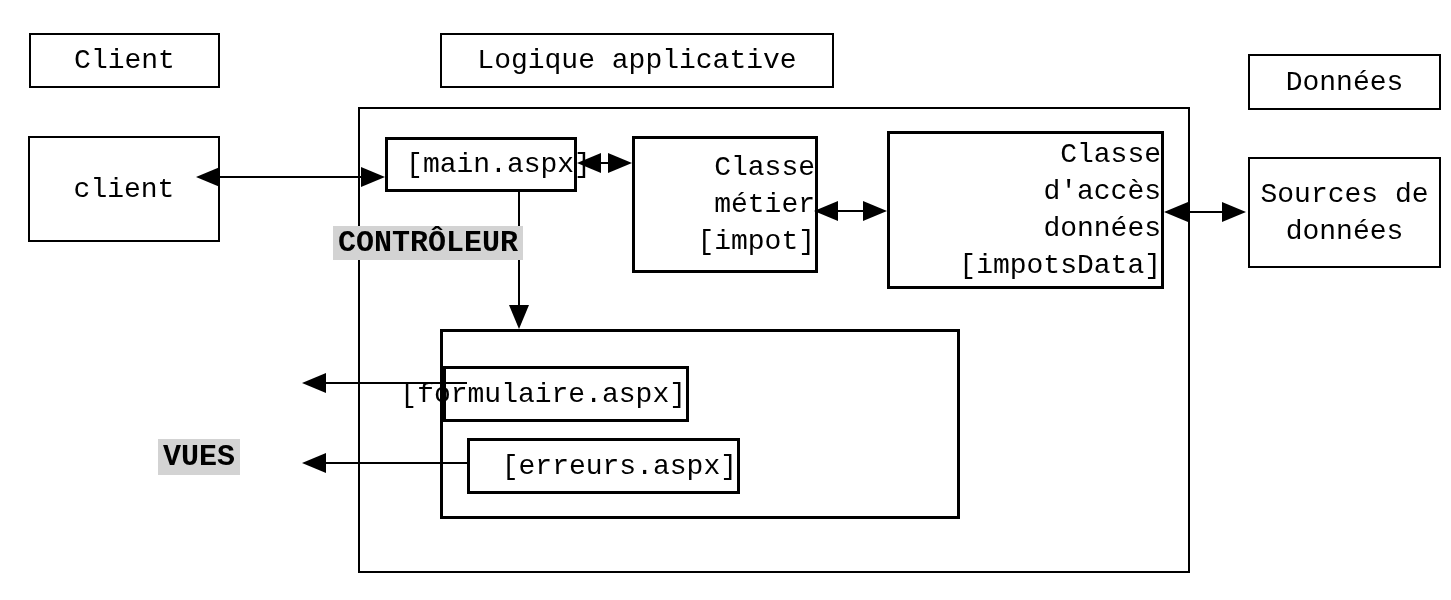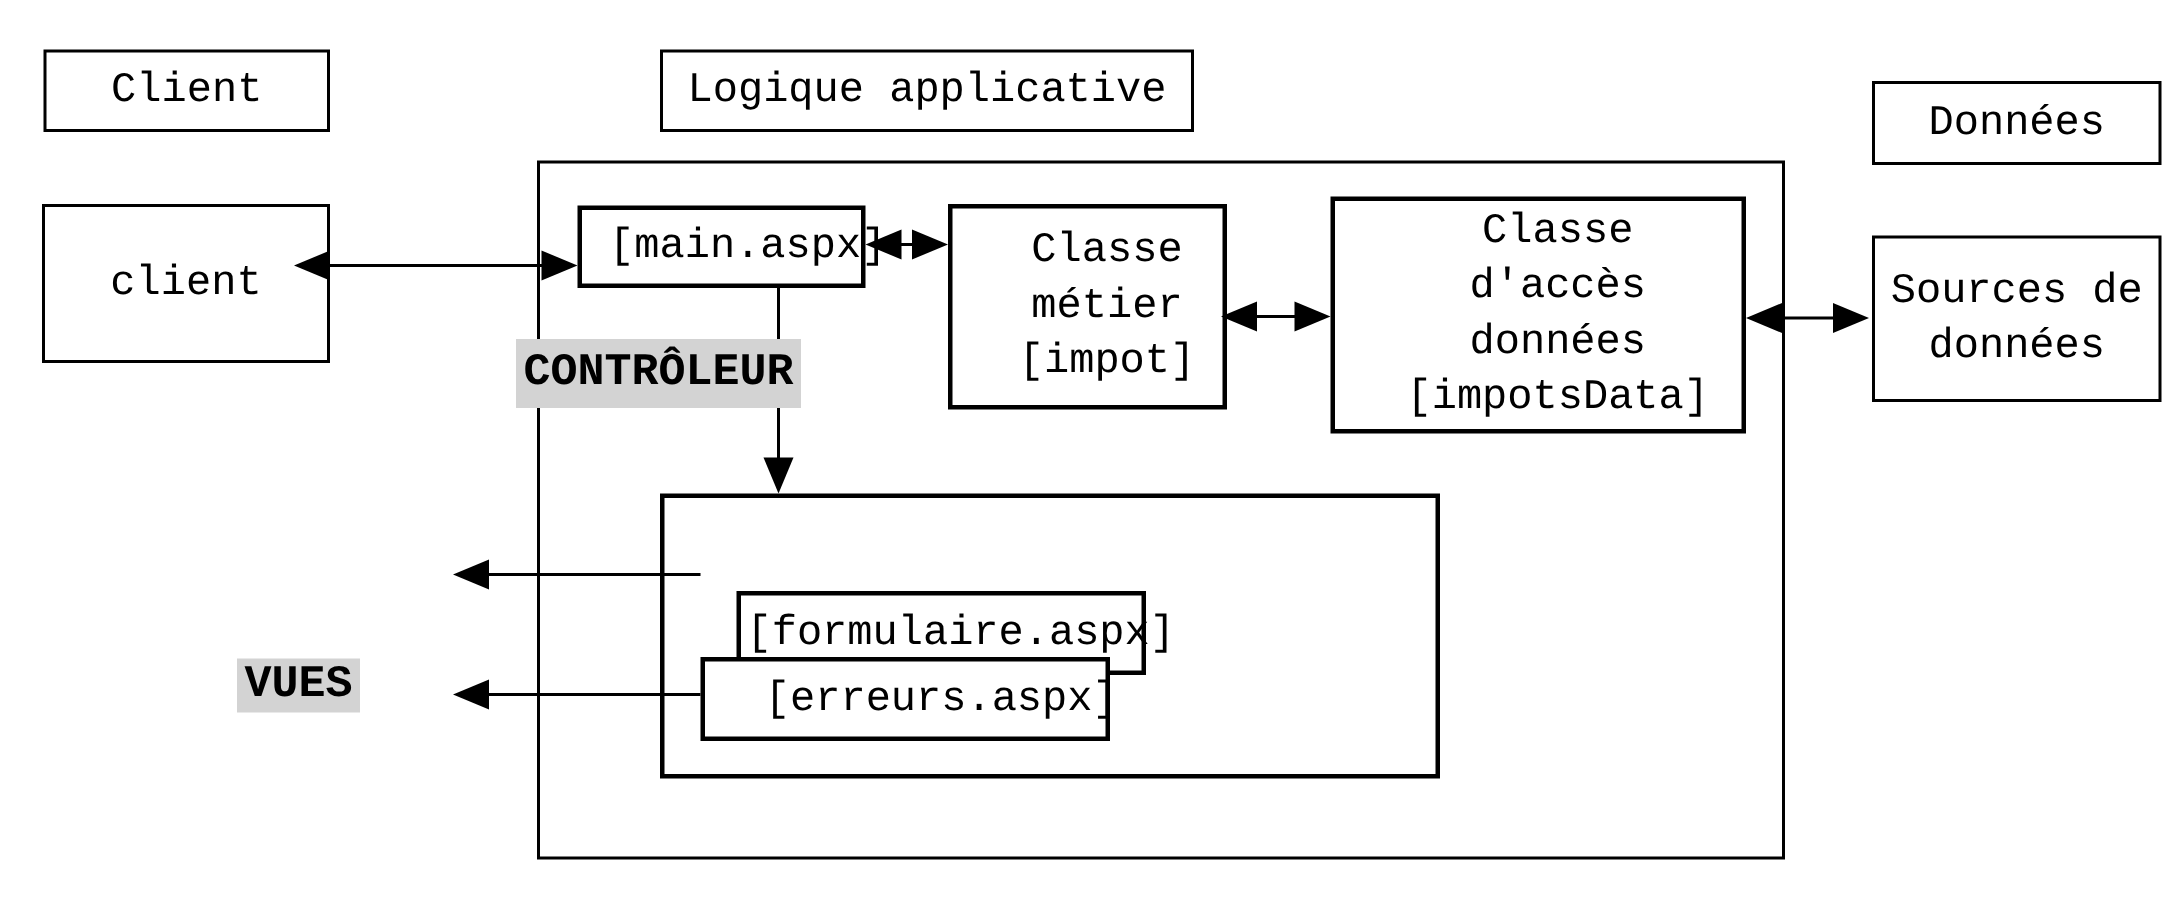--- a/index.html
+++ b/index.html
@@ -74,7 +74,7 @@
     <span>Client</span>
   </div>
 
-  <div class="box" style="left:440px; top:33px; width:356px; height:55px;">
+  <div class="box" style="left:440px; top:33px; width:394px; height:55px;">
     <span>Logique applicative</span>
   </div>
 

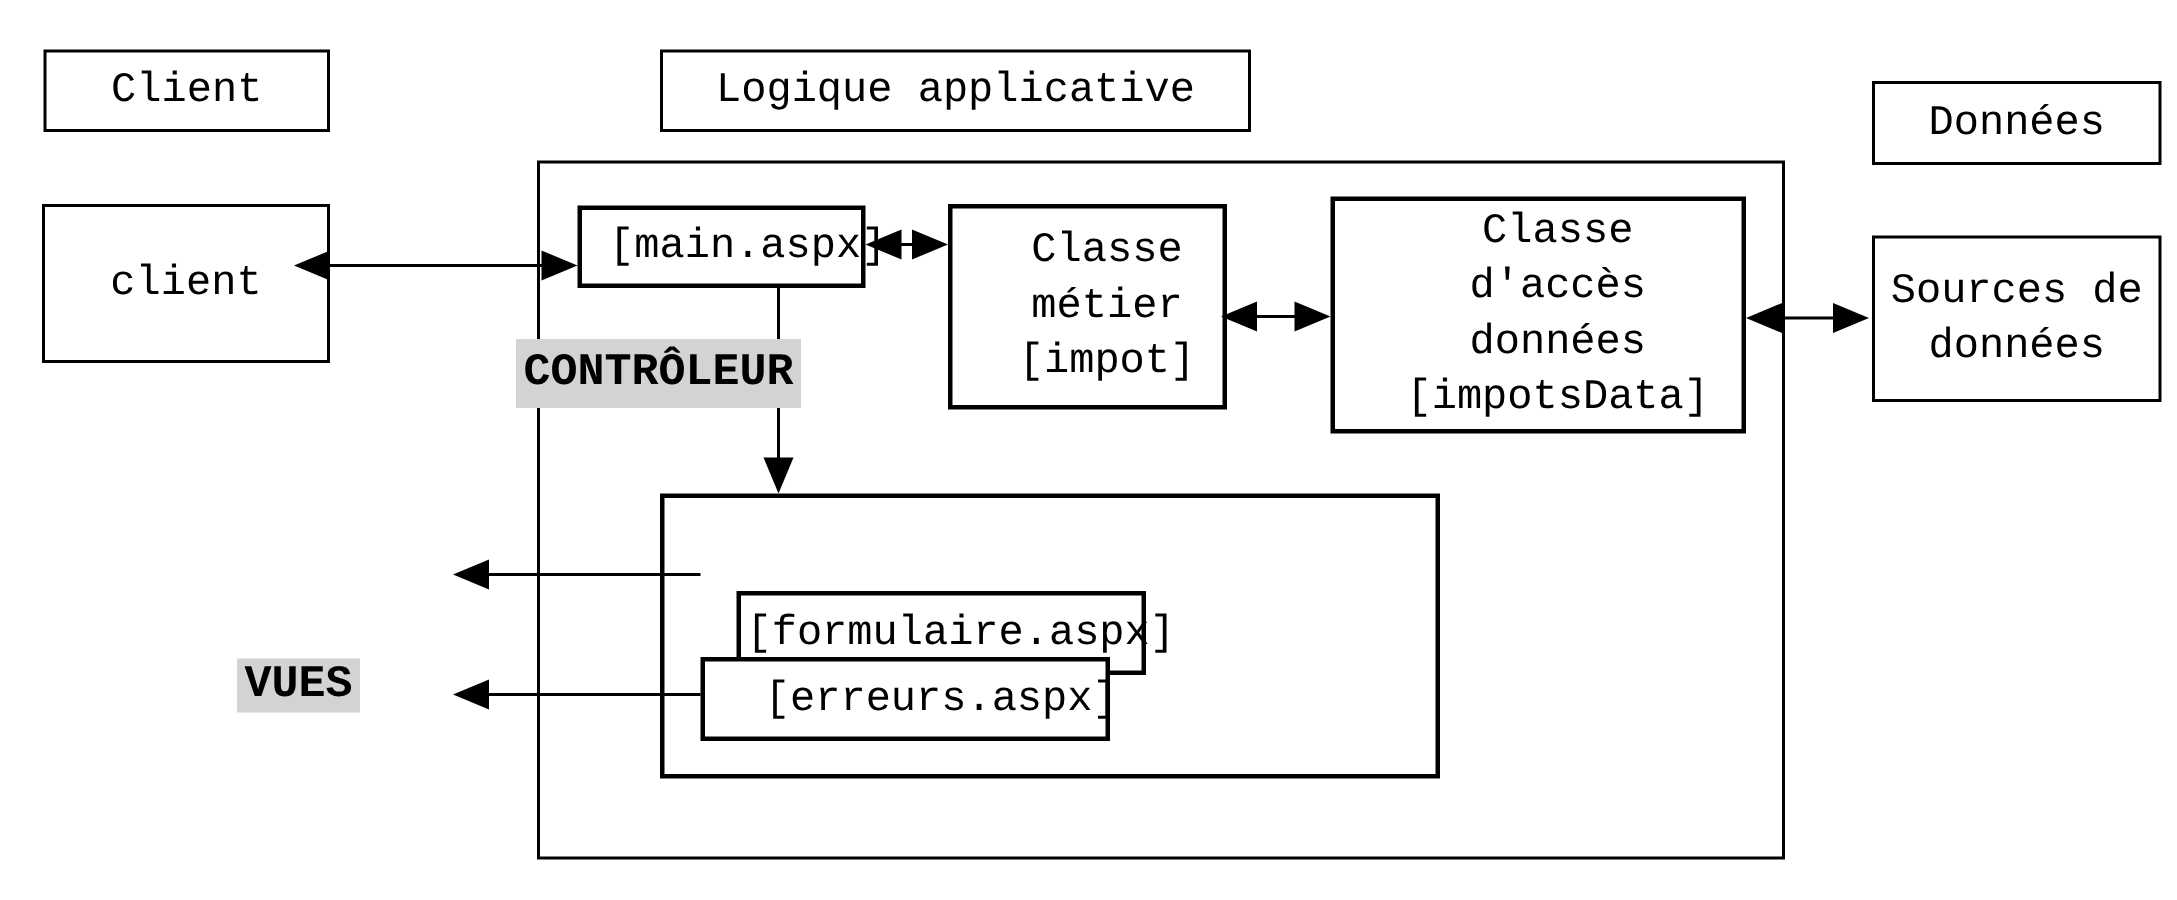--- a/index.html
+++ b/index.html
@@ -32,7 +32,7 @@
   }
   .box.thick { border-width: 3px; }
   .box.left-text {
-    align-items: center;
+    align-items: flex-end;
     justify-content: center;
     flex-direction: column;
     text-align: left;

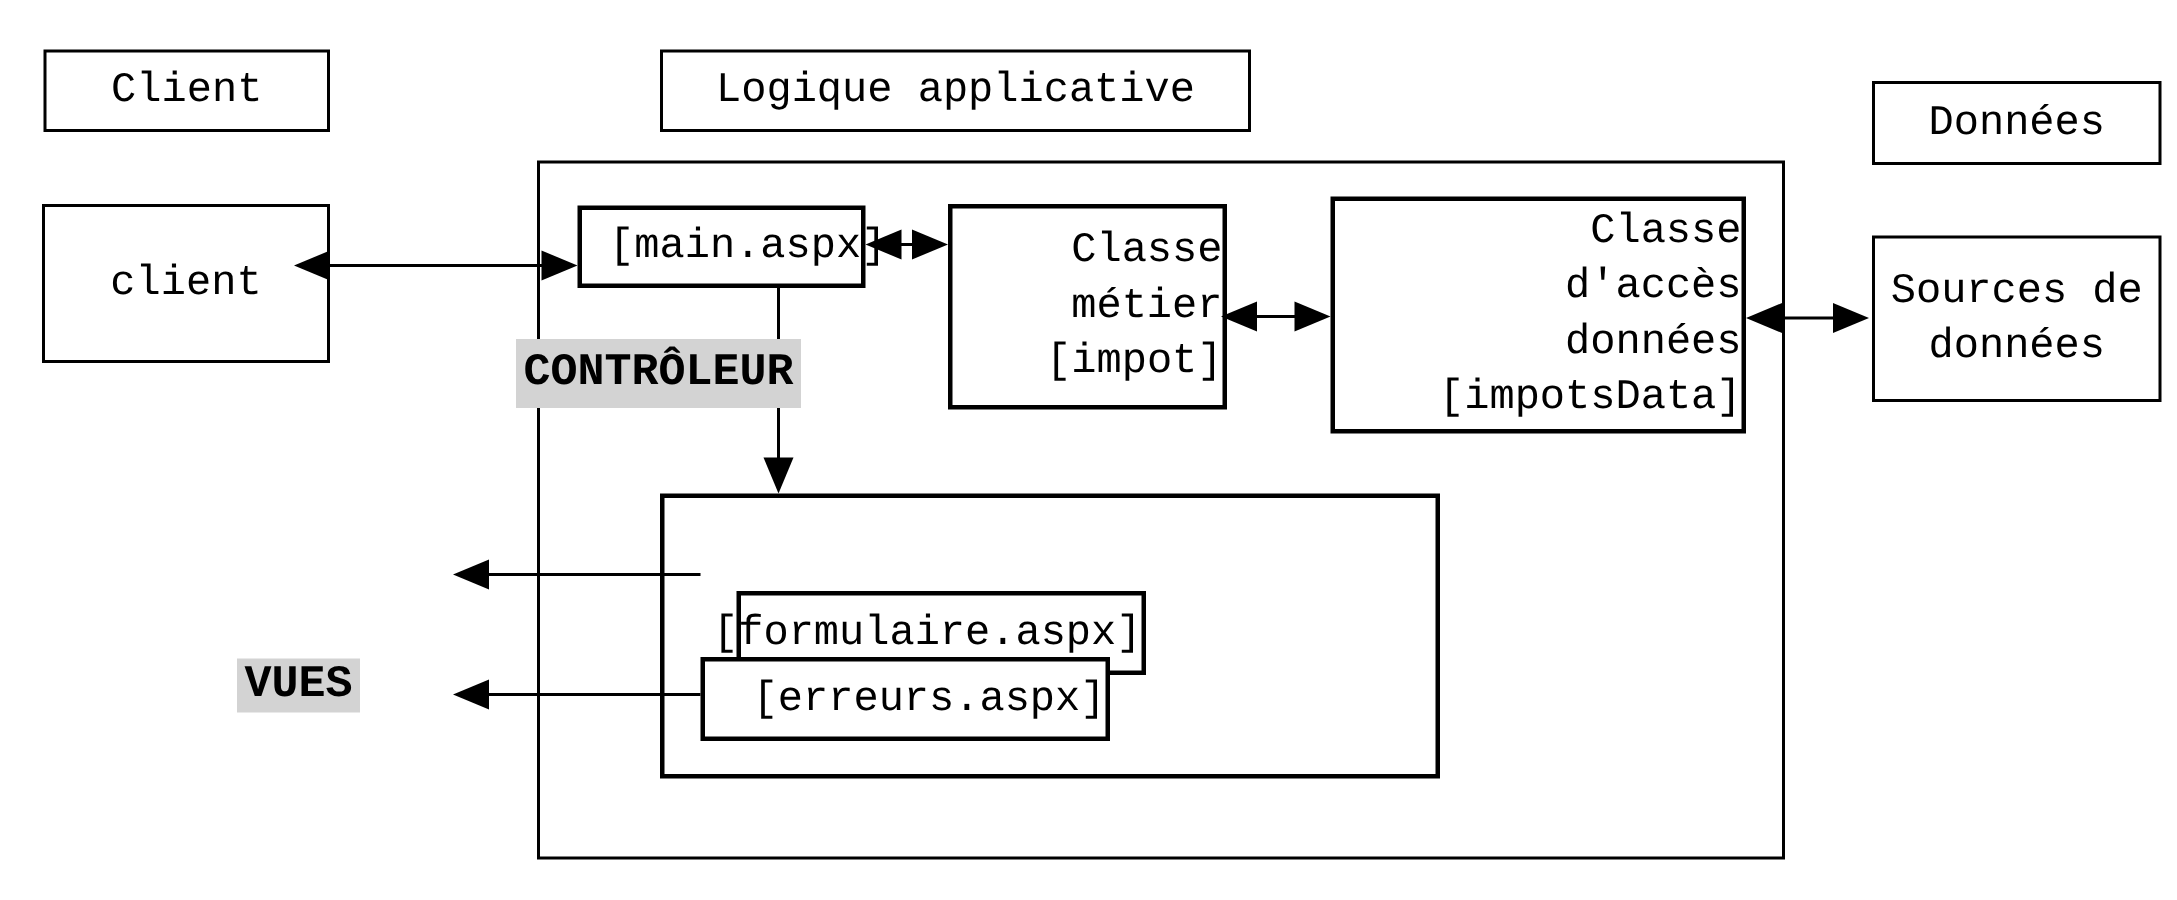--- a/index.html
+++ b/index.html
@@ -163,7 +163,7 @@
     <div class="ah ah-left" style="left:302px; top:453px;"></div>
   </div>
 
-  <div class="hl-label" style="left:344px; top:226px; height:46px;">CONTRÔLEUR</div>
+  <div class="hl-label" style="left:333px; top:226px; height:34px;">CONTRÔLEUR</div>
 
   <div class="hl-label" style="left:158px; top:397px; height:36px;margin-top:42px;">VUES</div>
 

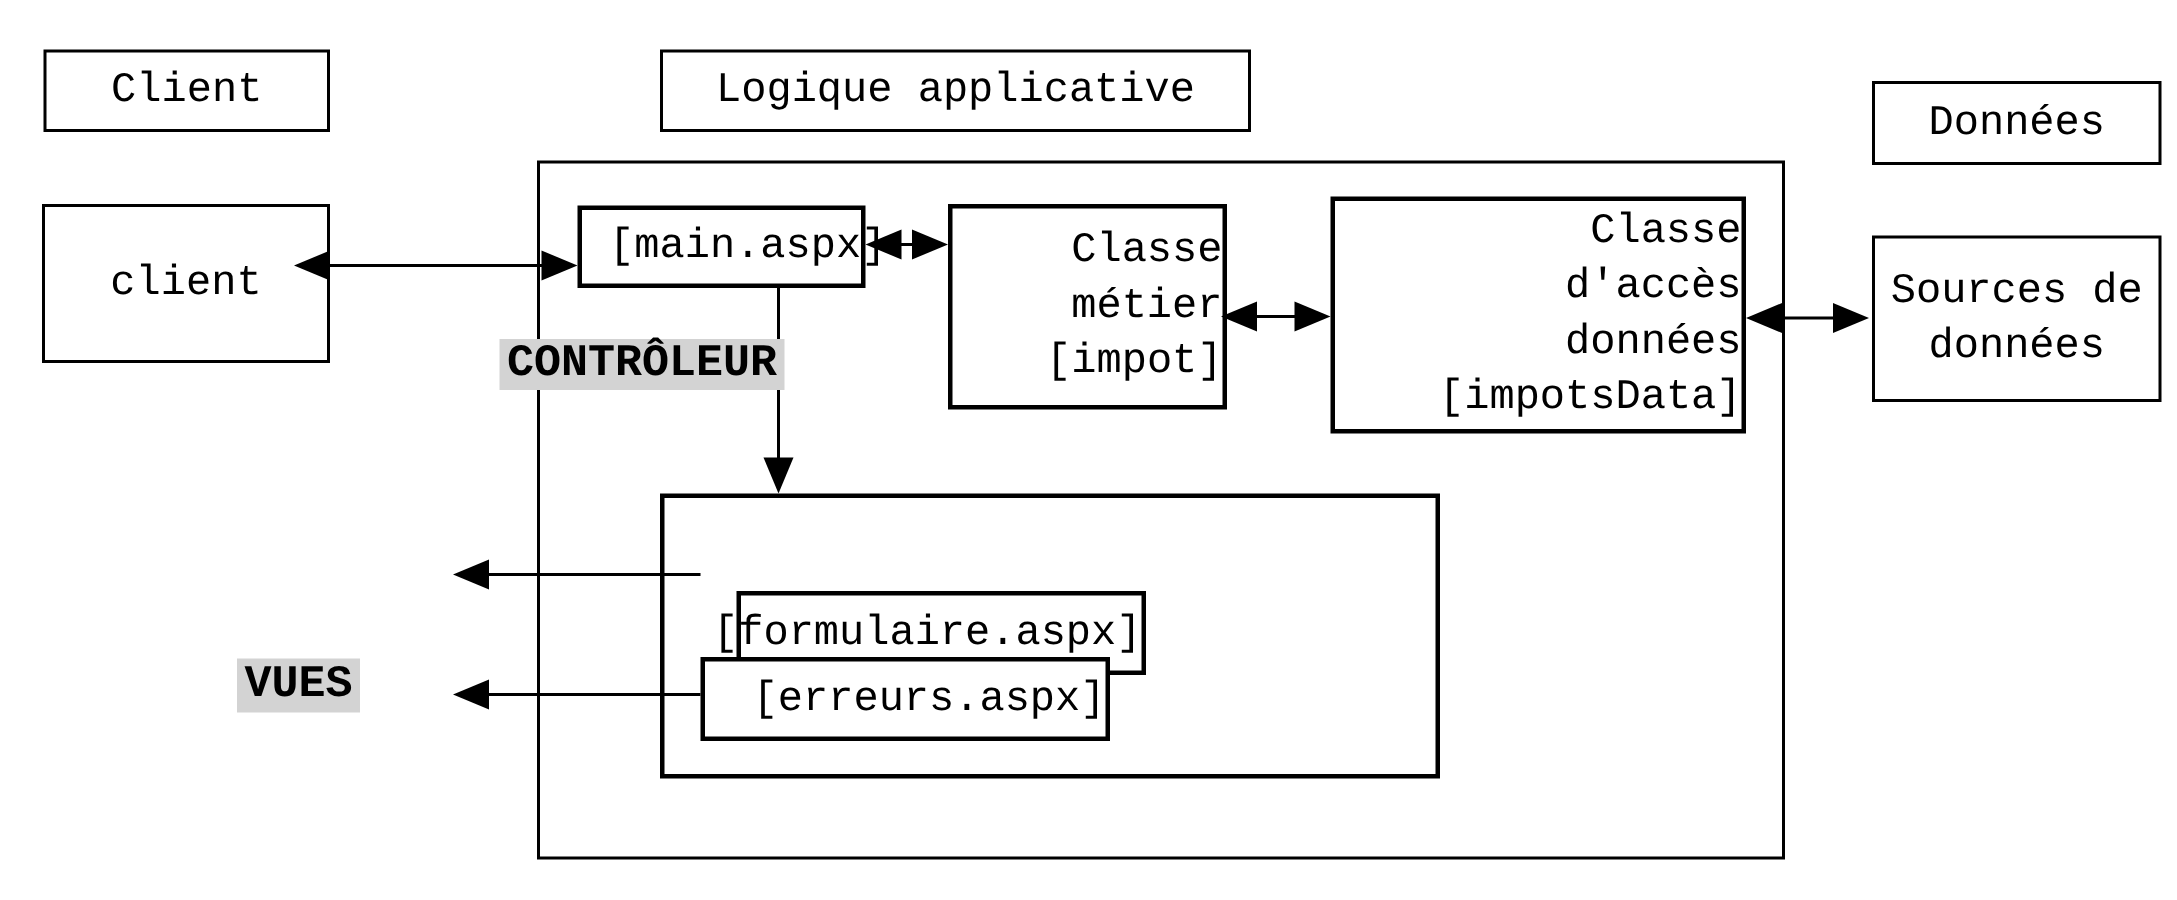--- a/index.html
+++ b/index.html
@@ -116,7 +116,7 @@
 
   <div class="container-box thick" style="left:440px; top:329px; width:520px; height:190px;"></div>
 
-  <div class="box thick left-text" style="left:491px; top:366px; width:273px; height:56px;margin-top:28px;">
+  <div class="box thick left-text" style="left:443px; top:366px; width:246px; height:56px;">
     <span>[formulaire.aspx]</span>
   </div>
 

